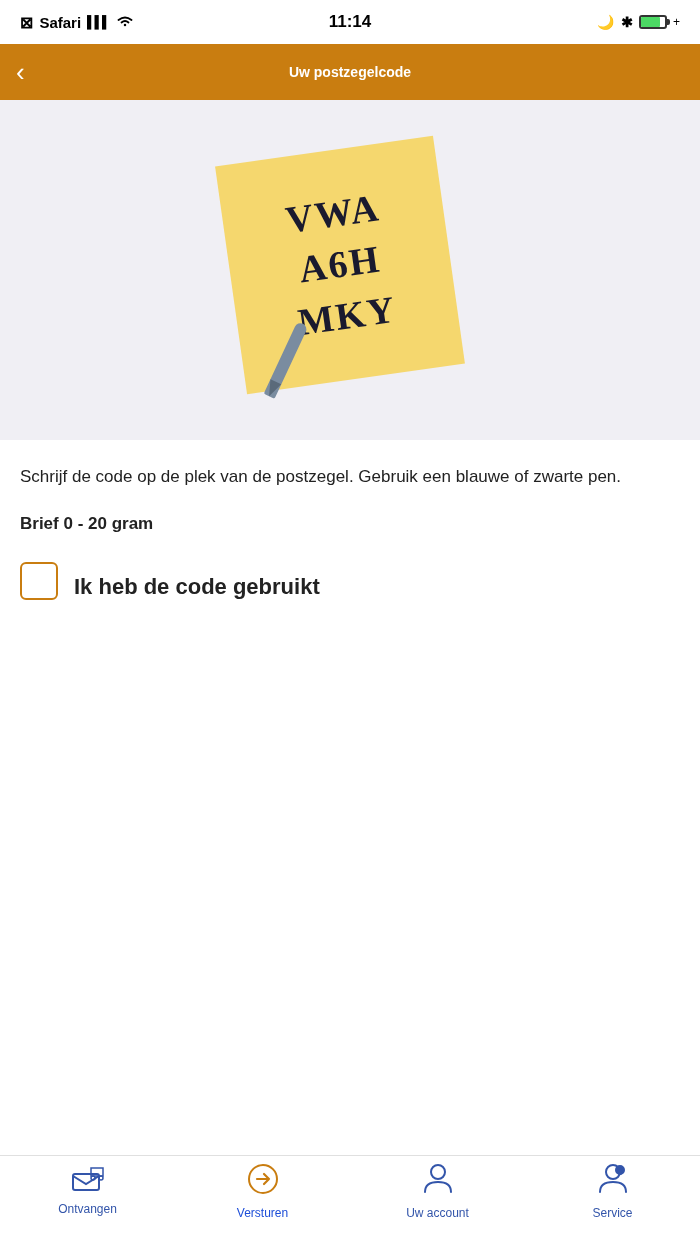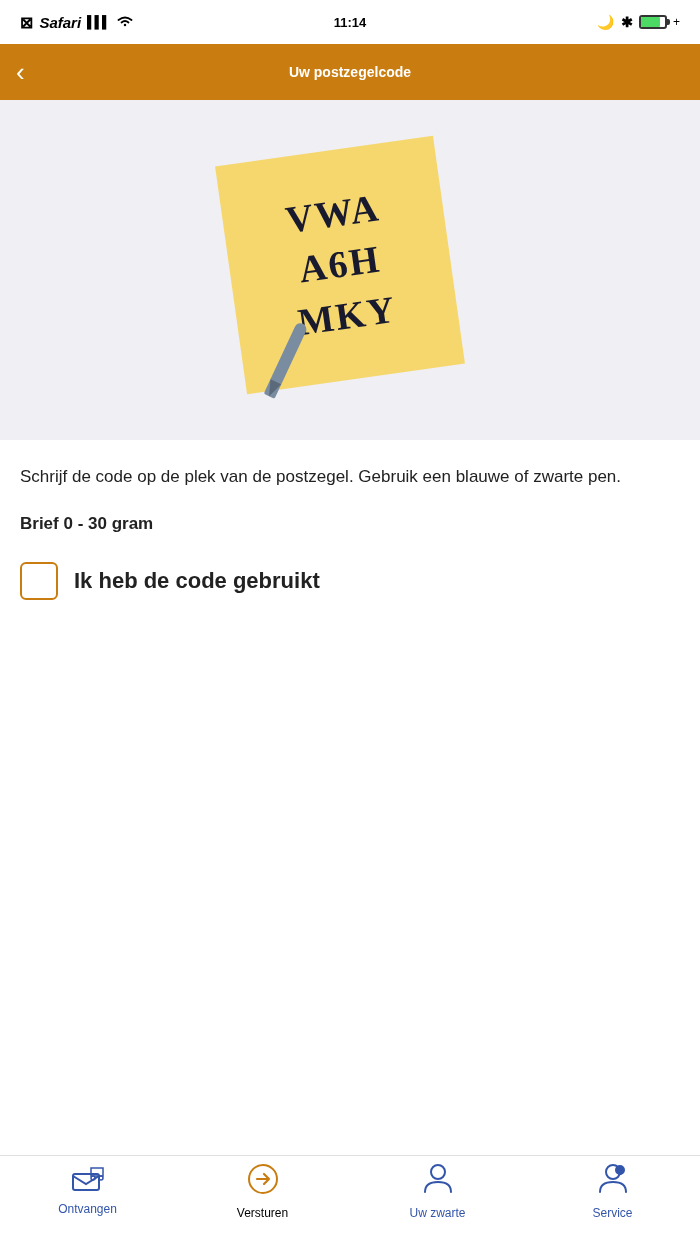--- a/index.html
+++ b/index.html
@@ -261,7 +261,7 @@
 <div class="status-bar">
   <div class="status-bar-left">
     <span style="font-size:16px;">⊠</span>
-    <span style="font-size:15px;font-weight:600;font-style:italic;">Safari</span>
+    <span style="font-size:15px;font-weight:600;">Safari</span>
     <span style="font-size:12px; letter-spacing:-1px;">▌▌▌</span>
     <span>
       <svg width="18" height="14" viewBox="0 0 18 14" fill="none">

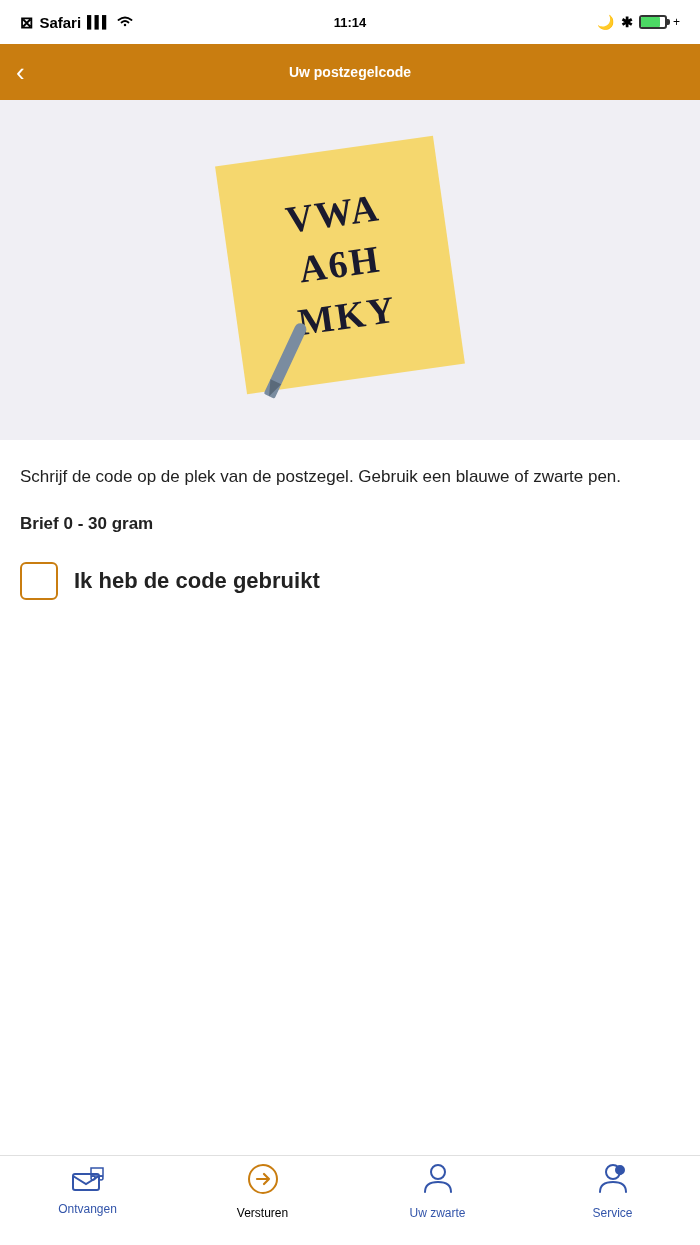--- a/index.html
+++ b/index.html
@@ -271,7 +271,7 @@
       </svg>
     </span>
   </div>
-  <div class="status-bar-center" style="font-size:13px;font-weight:600;position:absolute;left:50%;transform:translateX(-50%);">11:14</div>
+  <div class="status-bar-center" style="font-size:17px;font-weight:600;position:absolute;left:50%;transform:translateX(-50%);">11:14</div>
   <div class="status-bar-right">
     <span style="font-size:14px;">🌙</span>
     <span style="font-size:14px;font-weight:700;">✱</span>

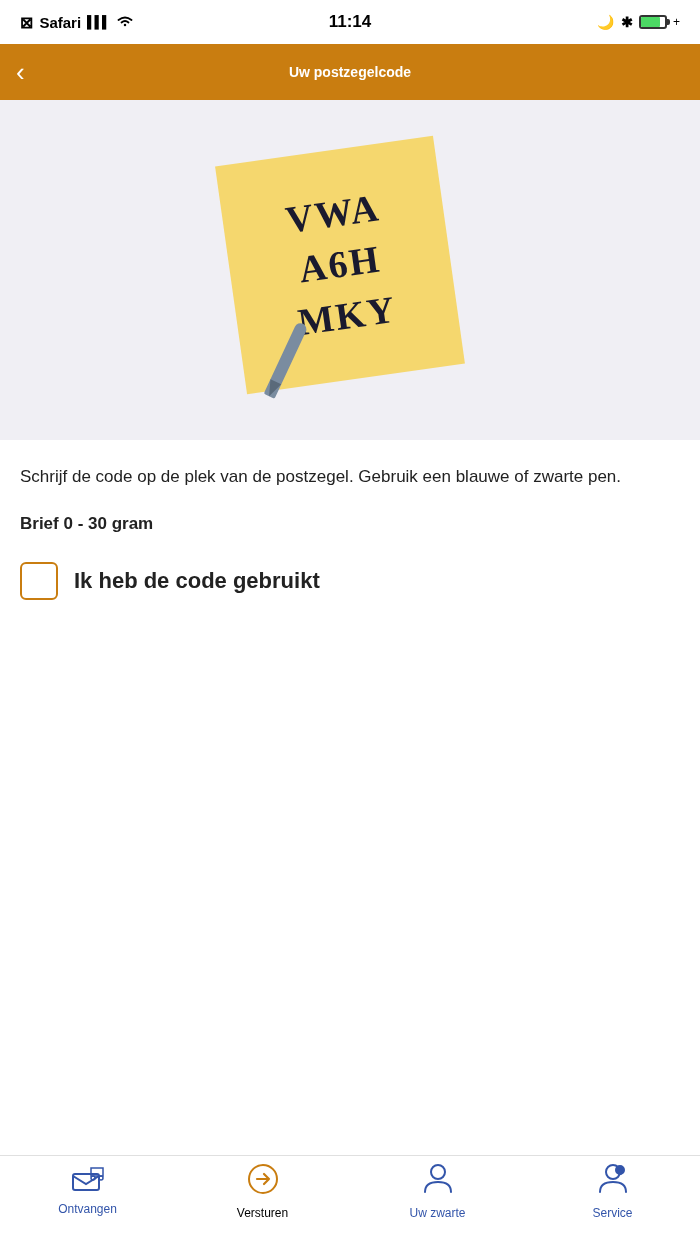--- a/index.html
+++ b/index.html
@@ -308,7 +308,7 @@
     <p class="description-text">Schrijf de code op de plek van de postzegel. Gebruik een blauwe of zwarte pen.</p>
 
     <div class="stamp-info">
-      <div class="stamp-type">Brief 0 - 30 gram</div>
+      <div class="stamp-type">Brief 0 - 20 gram</div>
     </div>
 
     <div class="checkbox-row">

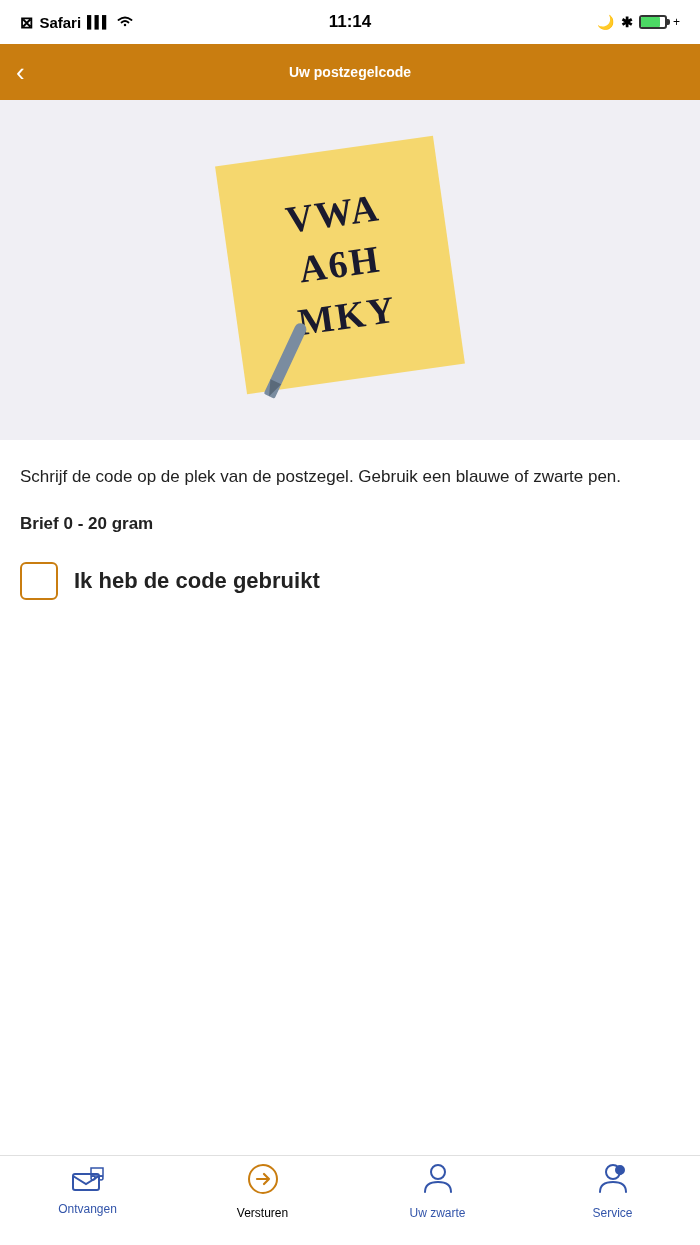--- a/index.html
+++ b/index.html
@@ -199,7 +199,7 @@
     
     .checkbox-row {
       display: flex;
-      align-items: center;
+      align-items: flex-end;
       gap: 16px;
       margin-top: 8px;
       cursor: pointer;

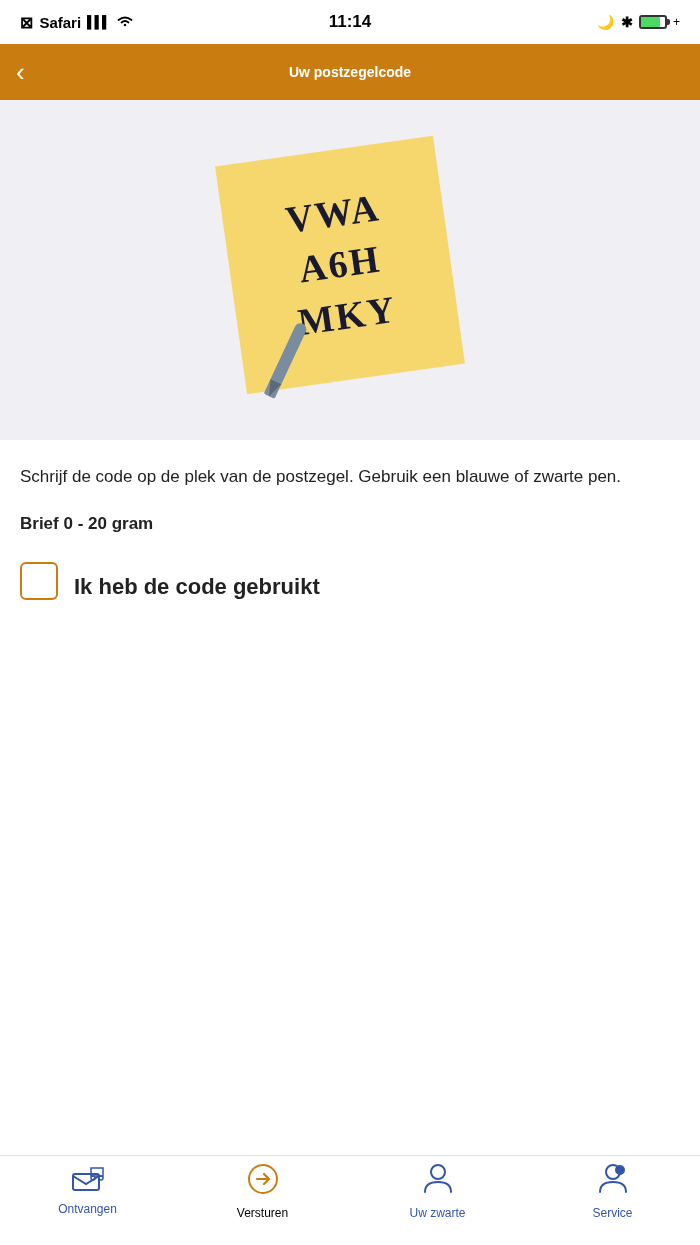--- a/index.html
+++ b/index.html
@@ -341,7 +341,7 @@
         <path d="M11 17 L23 17 M18 12 L23 17 L18 22" stroke="#C97D10" stroke-width="2.2" stroke-linecap="round" stroke-linejoin="round" fill="none"></path>
       </svg>
     </div>
-    <span class="nav-item-label" style="color:#000000;">Versturen</span>
+    <span class="nav-item-label" style="color:#1d4ed8;">Versturen</span>
   </div>
 
   <div class="bottom-nav-item">

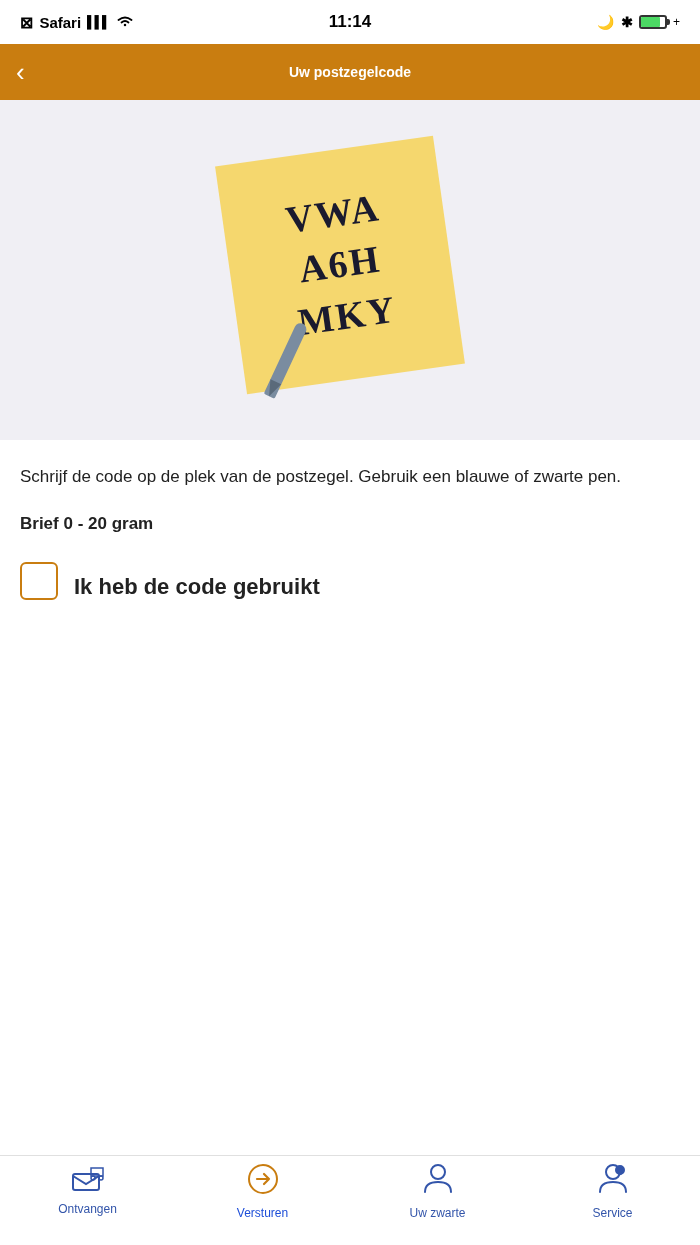--- a/index.html
+++ b/index.html
@@ -351,7 +351,7 @@
         <path d="M2 30 Q2 20 15 20 Q28 20 28 30" stroke="#3355aa" stroke-width="2" fill="none" stroke-linecap="round"></path>
       </svg>
     </div>
-    <span class="nav-item-label">Uw zwarte</span>
+    <span class="nav-item-label">Uw account</span>
   </div>
 
   <div class="bottom-nav-item">

